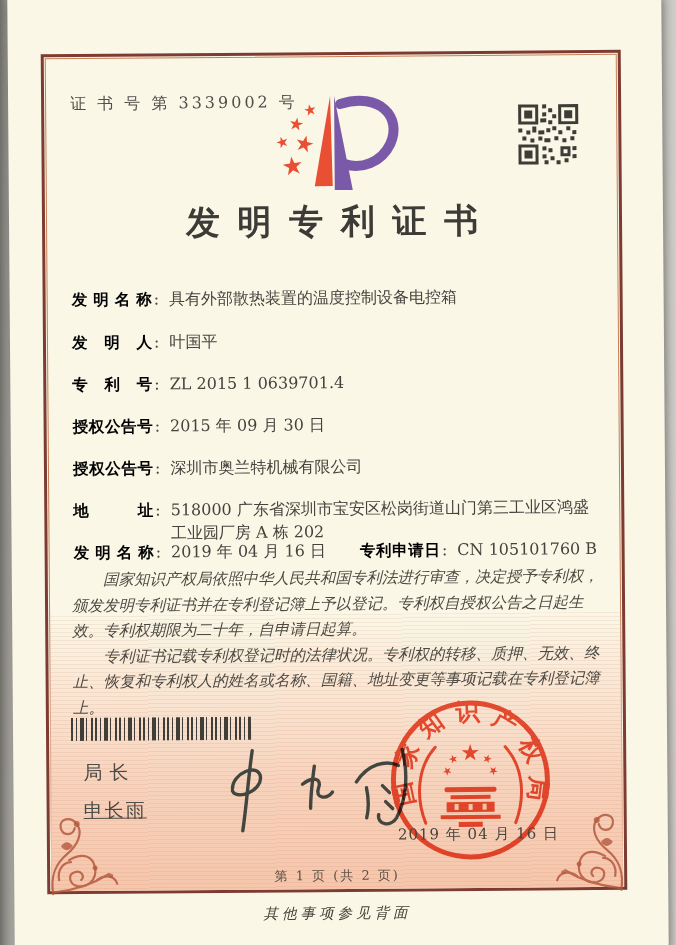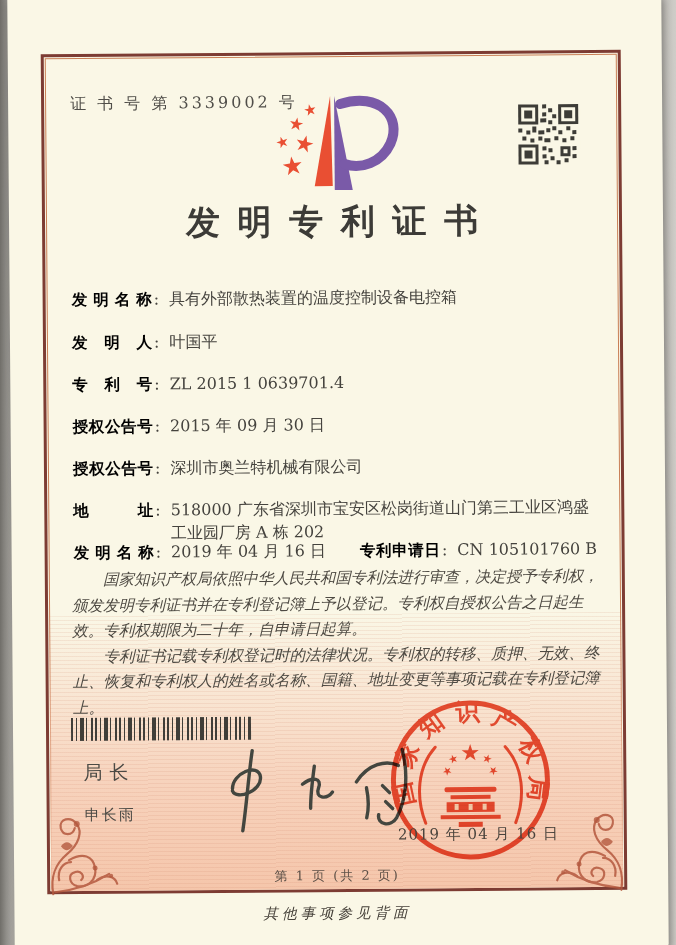--- a/index.html
+++ b/index.html
@@ -62,7 +62,7 @@
       #403e39 15px 16px, transparent 16px 20px,
       #403e39 20px 22px, transparent 22px 24px);
   }
-  .officer{position:absolute;left:70px;top:762px;color:#4b4a45;text-align:right;}
+  .officer{position:absolute;left:70px;top:762px;color:#4b4a45;}
   .officer .otitle{font-size:19px;letter-spacing:7px;}
   .officer .oname{font-size:15px;letter-spacing:2px;margin-top:20px;}
   .signature{position:absolute;left:205px;top:742px;width:215px;height:100px;}

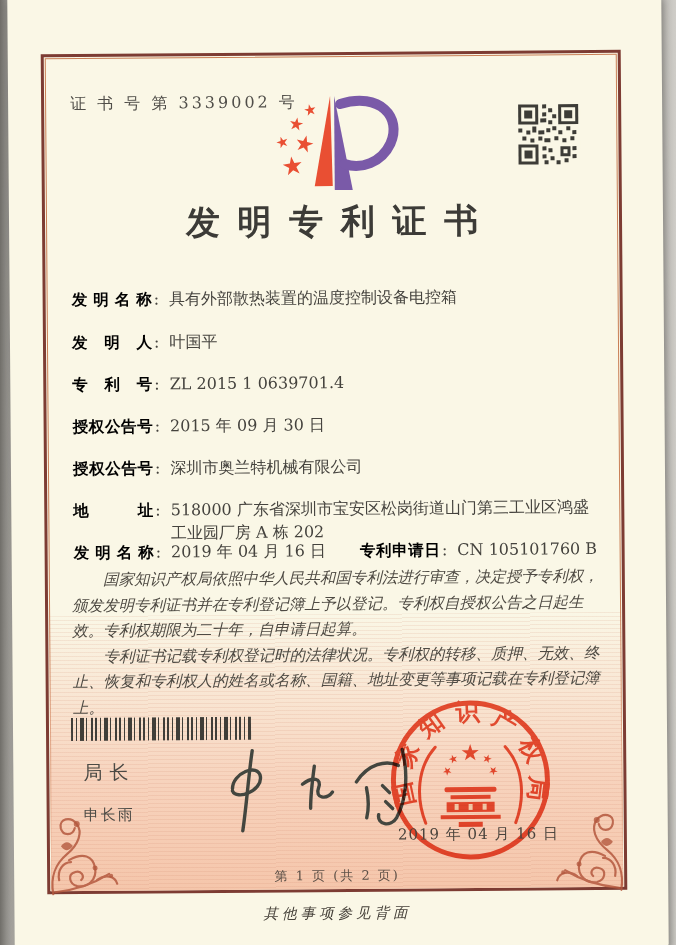--- a/index.html
+++ b/index.html
@@ -64,7 +64,7 @@
   }
   .officer{position:absolute;left:70px;top:762px;color:#4b4a45;}
   .officer .otitle{font-size:19px;letter-spacing:7px;}
-  .officer .oname{font-size:15px;letter-spacing:2px;margin-top:20px;}
+  .officer .oname{font-size:19px;letter-spacing:2px;margin-top:12px;text-decoration:underline;}
   .signature{position:absolute;left:205px;top:742px;width:215px;height:100px;}
   .seal{position:absolute;left:372px;top:700px;width:170px;height:170px;mix-blend-mode:multiply;}
   .seal-date{

